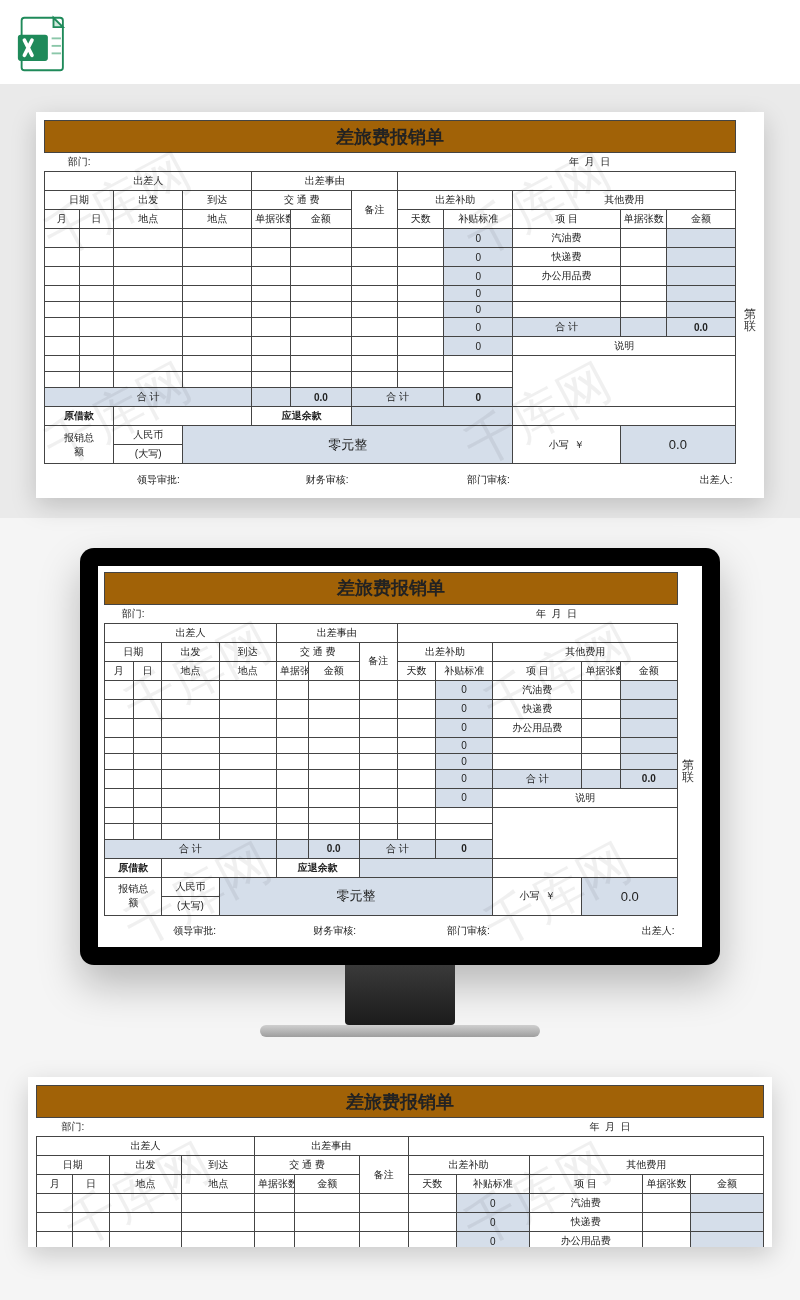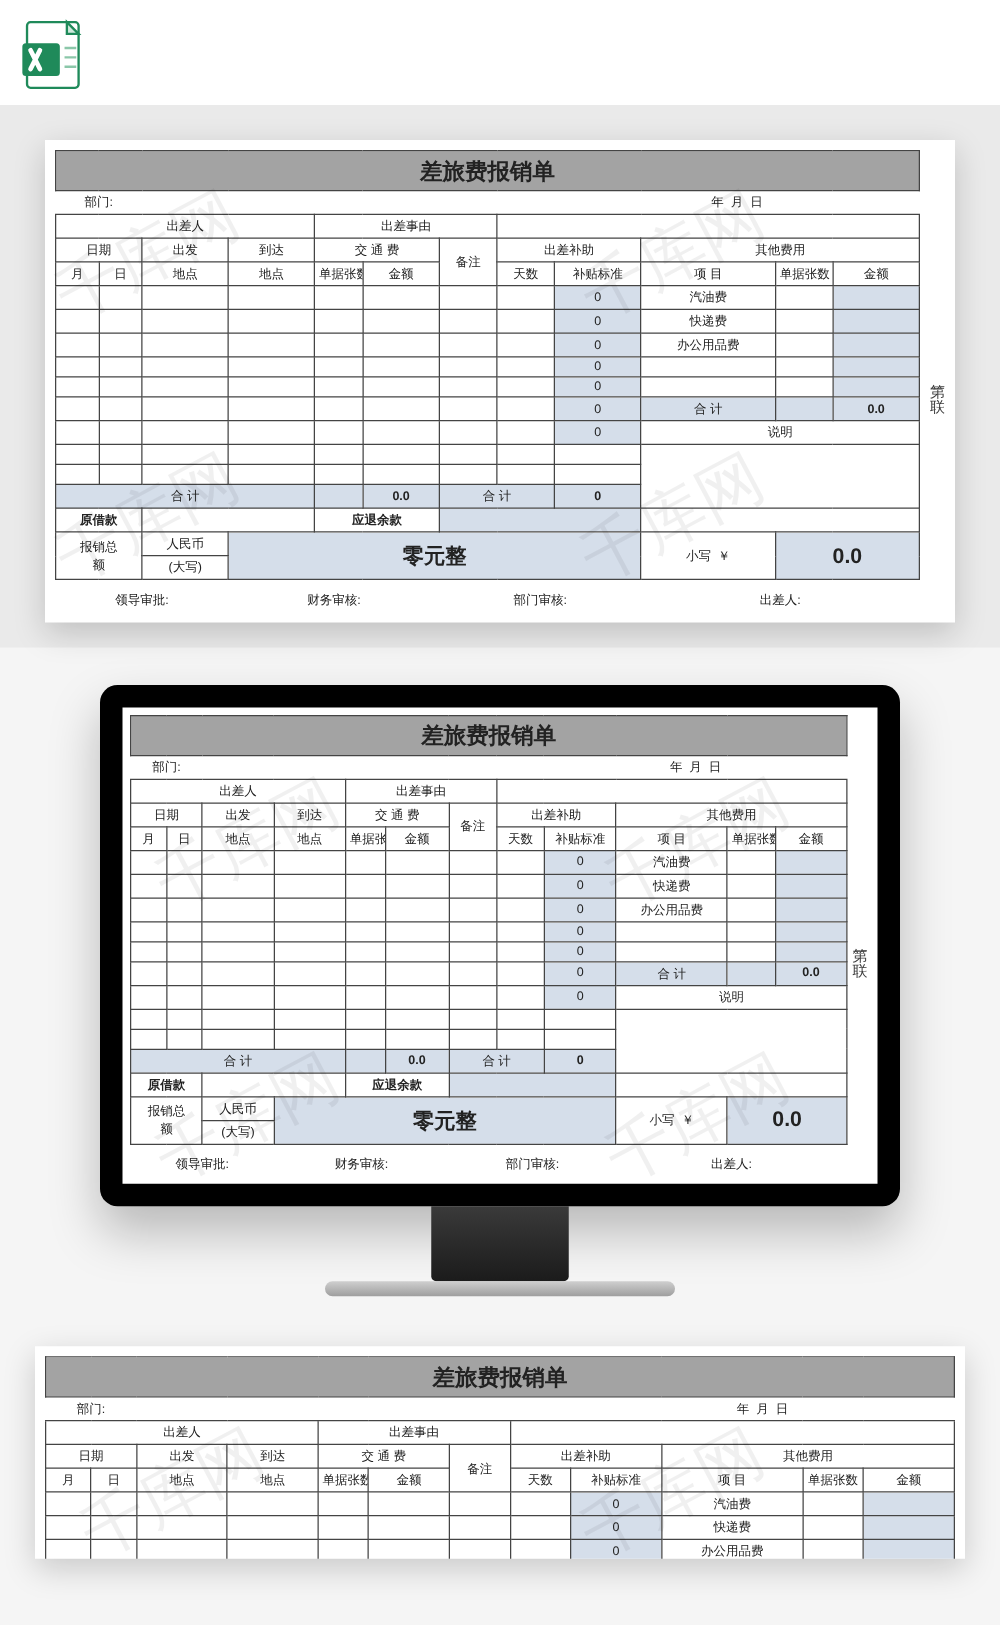--- a/index.html
+++ b/index.html
@@ -65,7 +65,7 @@
   .exp-table td.nb-top { border-top: none; }
 
   .title-row td {
-    background: #a3a3a3;
+    background: #a16207;
     border: 1px solid #444;
     font-size: 18px;
     font-weight: 700;

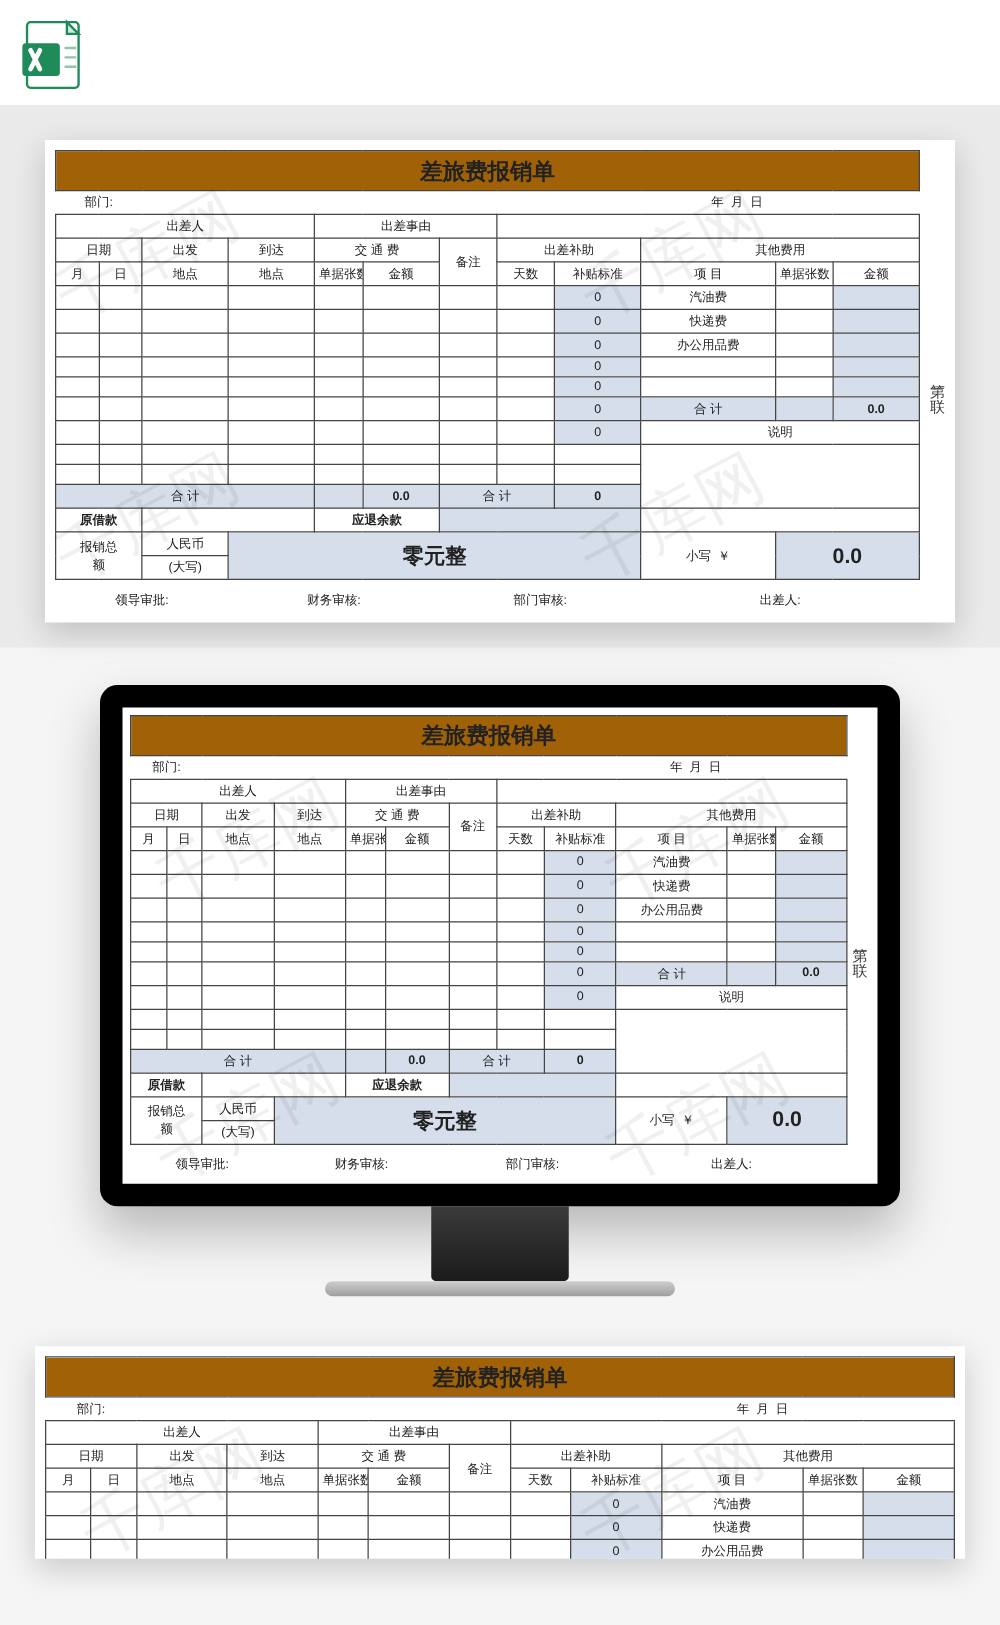--- a/index.html
+++ b/index.html
@@ -75,7 +75,7 @@
   .right { text-align: right; }
   .left  { text-align: left; }
   .bold  { font-weight: 700; }
-  .big   { font-size: 17px; font-weight: 700; }
+  .big   { font-size: 13px; font-weight: 400; }
 
   .meta-row td { border-left: none; border-right: none; border-top: none; }
   .sign-row td { border: none; height: 26px; text-align: center; font-size: 10px; padding-top: 8px; }

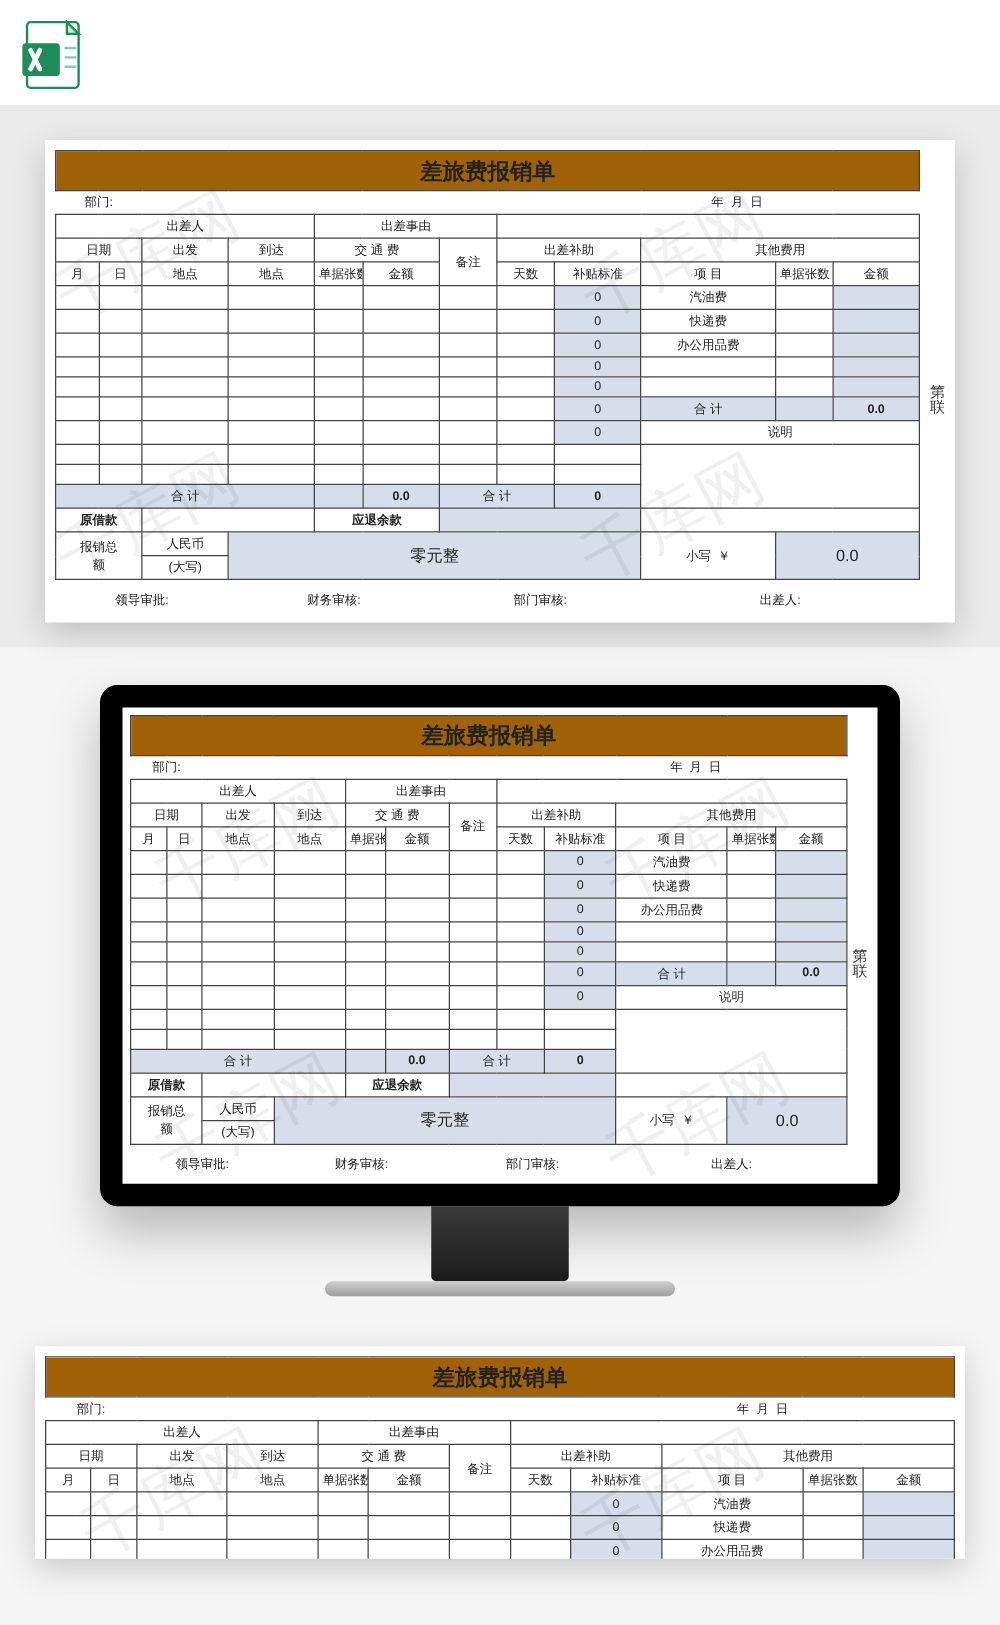--- a/index.html
+++ b/index.html
@@ -78,7 +78,7 @@
   .big   { font-size: 13px; font-weight: 400; }
 
   .meta-row td { border-left: none; border-right: none; border-top: none; }
-  .sign-row td { border: none; height: 26px; text-align: center; font-size: 10px; padding-top: 8px; }
+  .sign-row td { border: none; height: 26px; text-align: right; font-size: 10px; padding-top: 8px; }
 
   
   .mock-stage { padding: 30px 80px 40px; display: flex; justify-content: center; }

